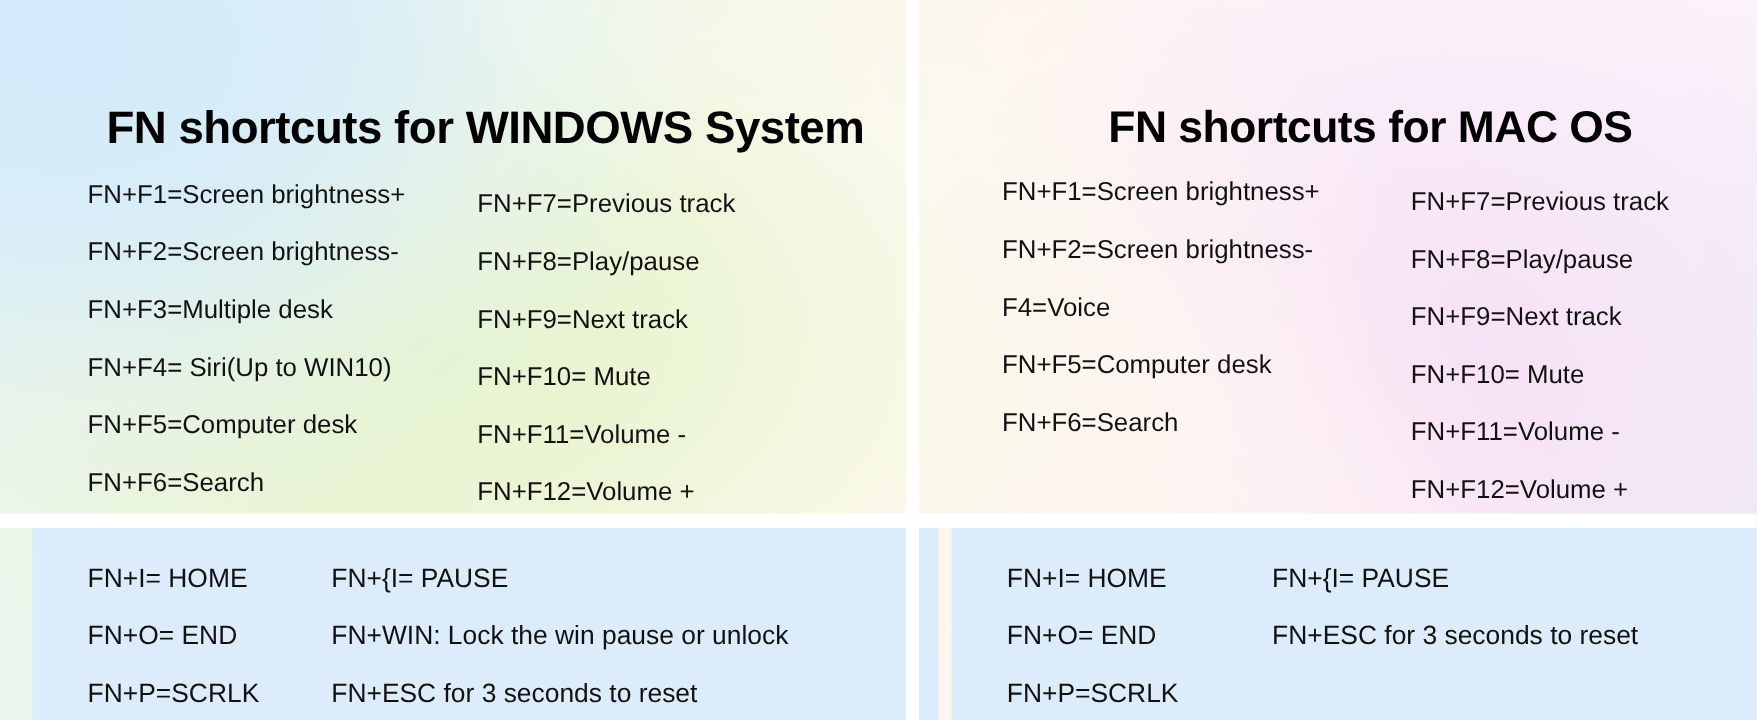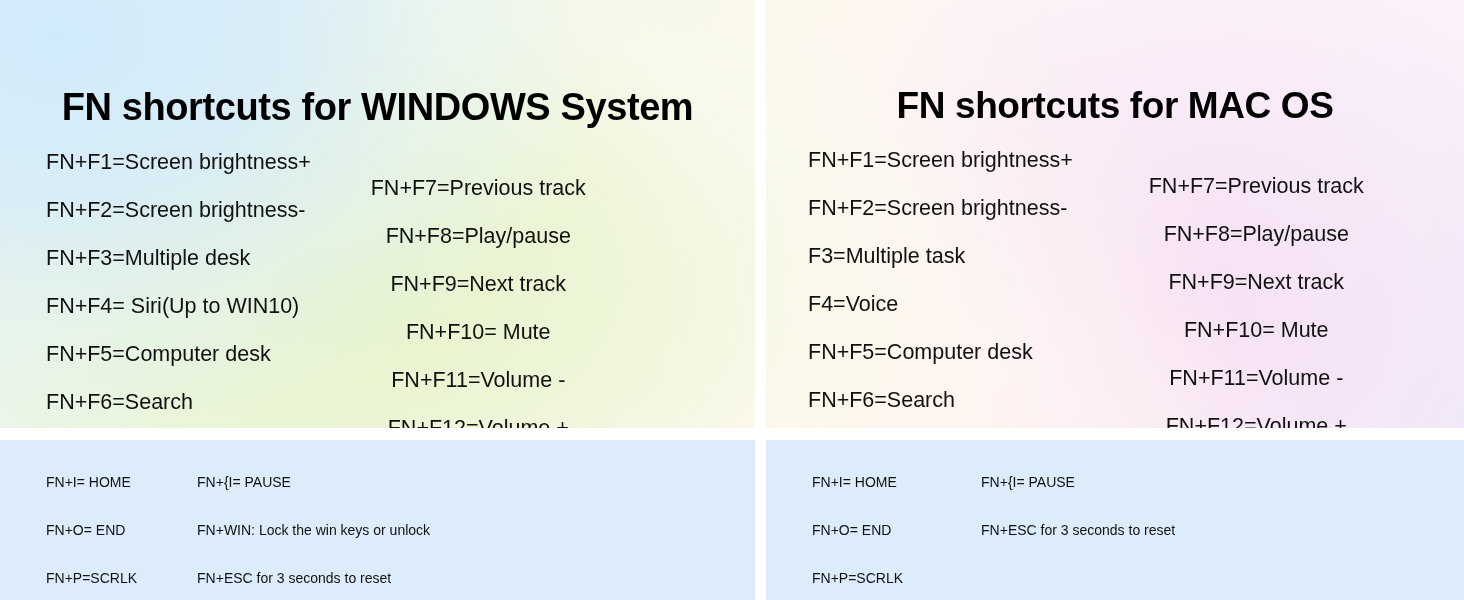--- a/index.html
+++ b/index.html
@@ -92,6 +92,7 @@
   .panel {
     position: absolute;
     box-sizing: border-box;
+    margin-left: 27px;
   }
   .panel-top-left   { left: 0;     top: 0;     width: 755px; height: 428px; }
   .panel-top-right  { left: 766px; top: 0;     width: 698px; height: 308px; }

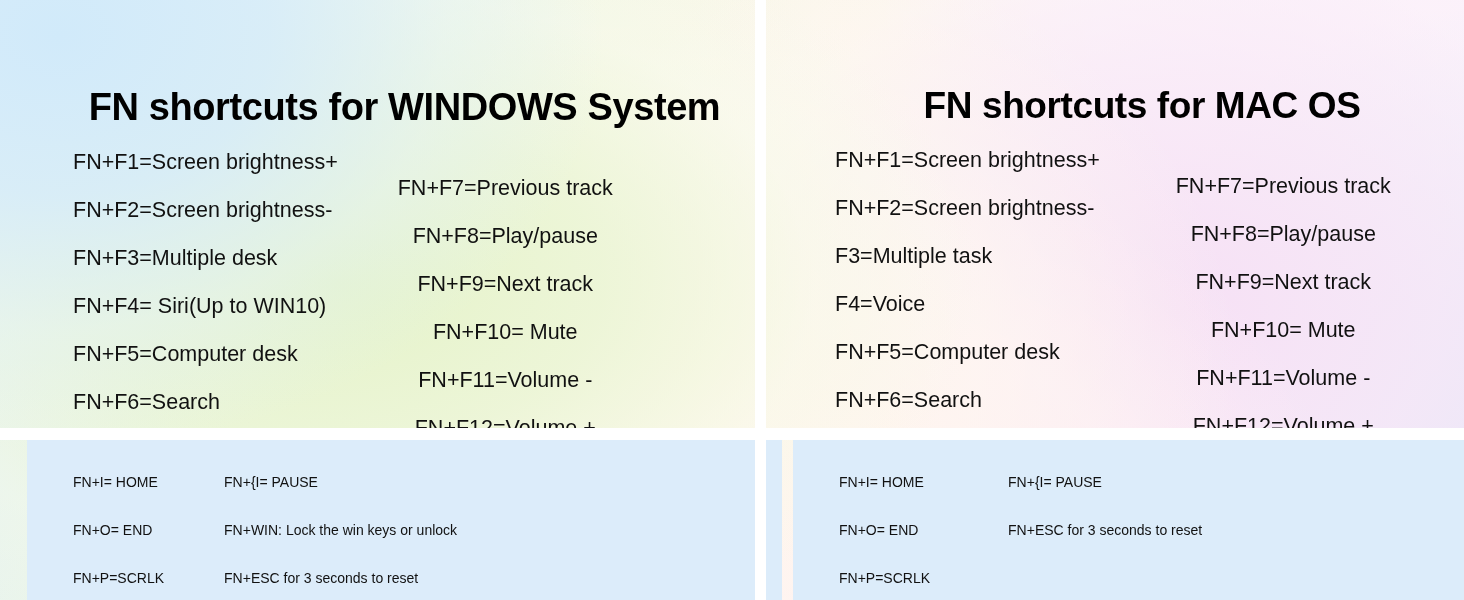--- a/index.html
+++ b/index.html
@@ -146,7 +146,7 @@
     font-family: "Liberation Sans", "DejaVu Sans", sans-serif;
   }
   
-  .fn-col.col-b .fn-row { position: relative; top: 26px; text-align: center; }
+  .fn-col.col-b .fn-row { position: relative; top: 8px; }
 
   
   .bot-grid {

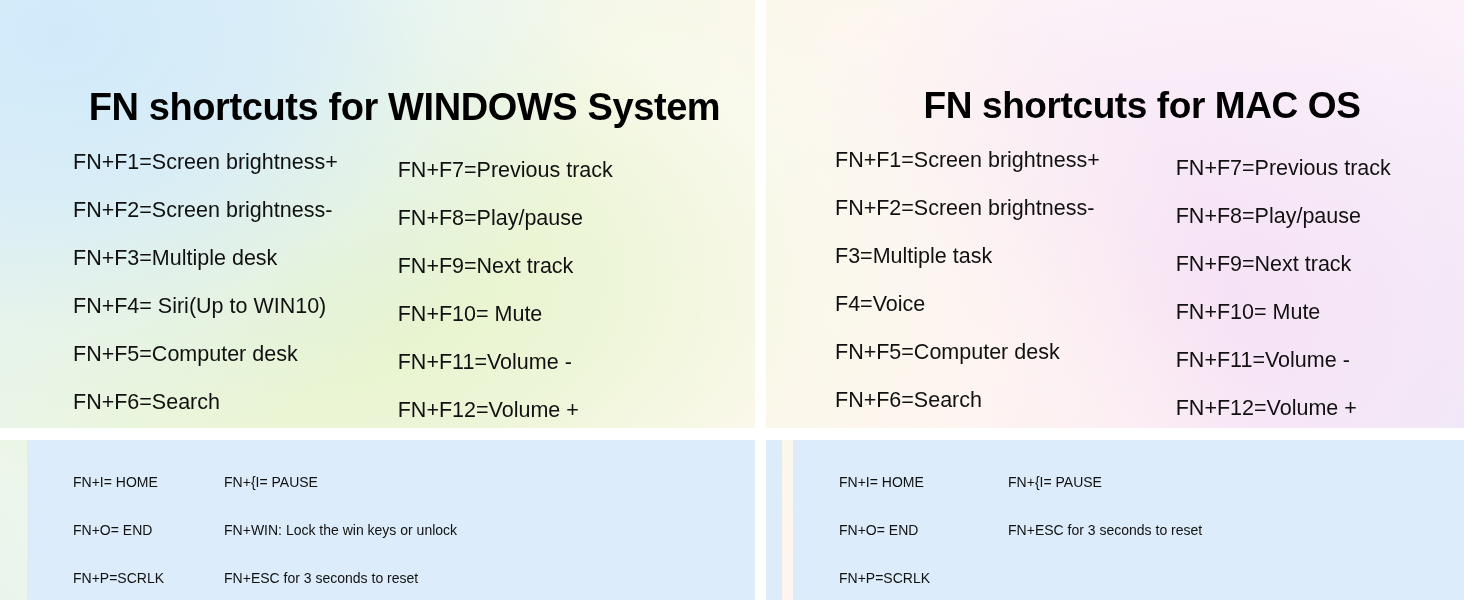--- a/index.html
+++ b/index.html
@@ -201,7 +201,6 @@
       <div class="fn-col col-a">
         <div class="fn-row">FN+F1=Screen brightness+</div>
         <div class="fn-row">FN+F2=Screen brightness-</div>
-        <div class="fn-row">F3=Multiple task</div>
         <div class="fn-row">F4=Voice</div>
         <div class="fn-row">FN+F5=Computer desk</div>
         <div class="fn-row">FN+F6=Search</div>

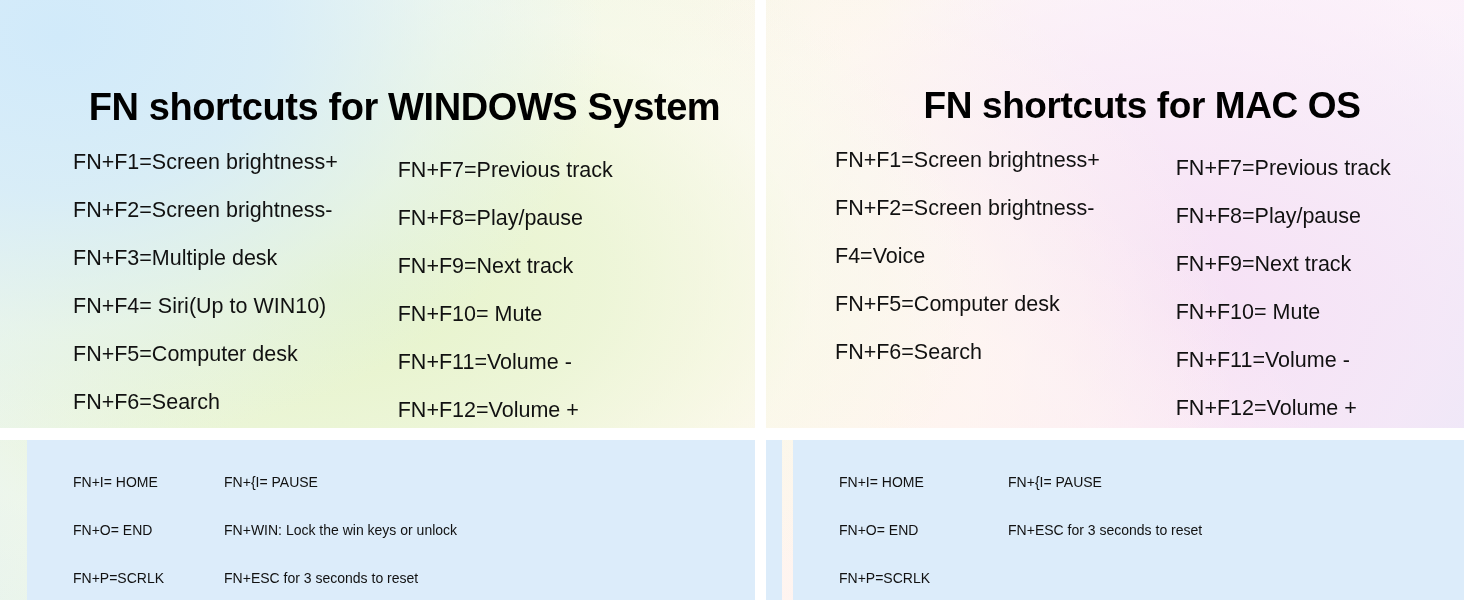--- a/index.html
+++ b/index.html
@@ -159,7 +159,7 @@
 
   .bot-row {
     color: #111111;
-    font-size: 14px;
+    font-size: 22px;
     line-height: 48px;
     white-space: nowrap;
     font-family: "Liberation Sans", "DejaVu Sans", sans-serif;

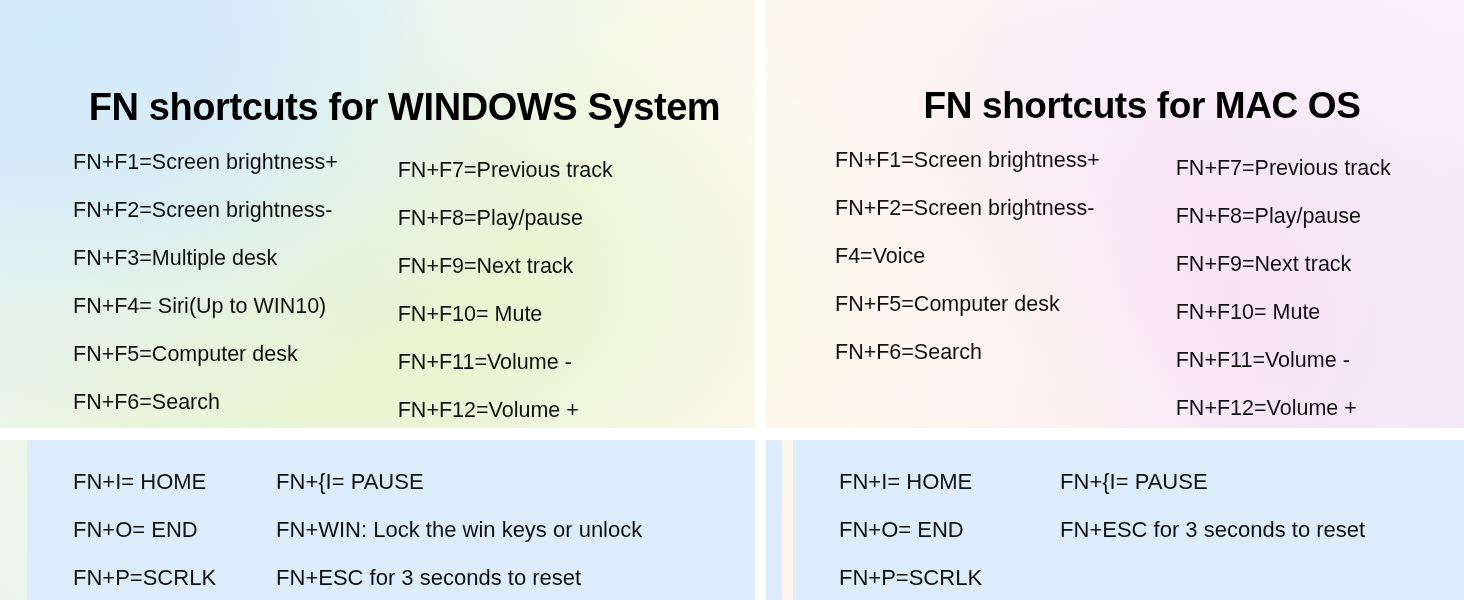--- a/index.html
+++ b/index.html
@@ -225,7 +225,7 @@
       </div>
       <div class="fn-col">
         <div class="bot-row">FN+{I= PAUSE</div>
-        <div class="bot-row">FN+WIN: Lock the win keys or unlock</div>
+        <div class="bot-row">FN+WIN: Lock the win pause or unlock</div>
         <div class="bot-row">FN+ESC for 3 seconds to reset</div>
       </div>
     </div>

